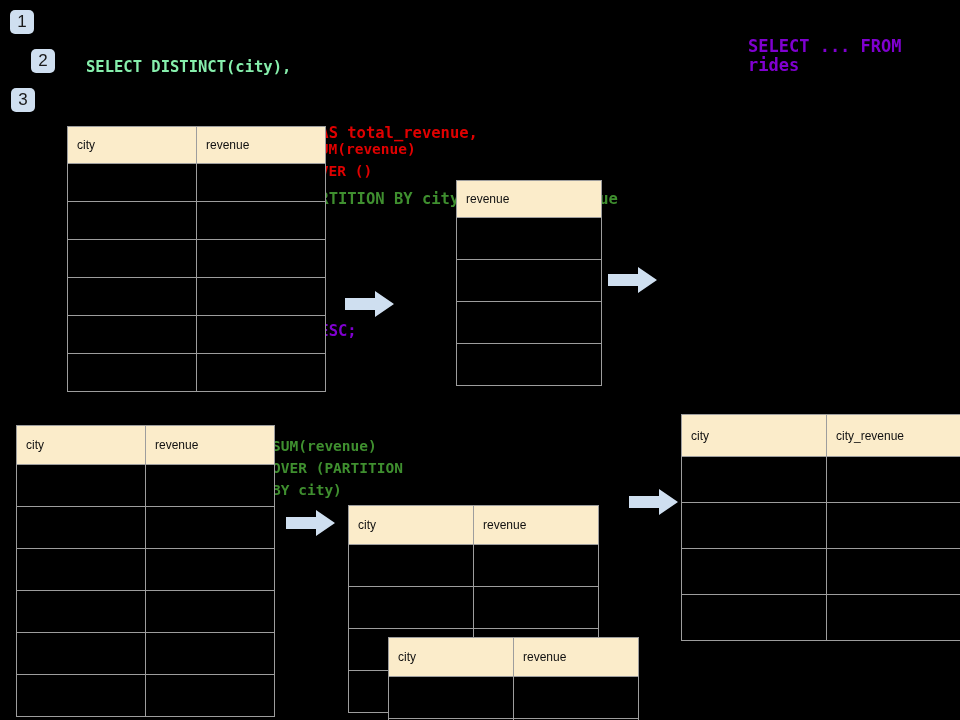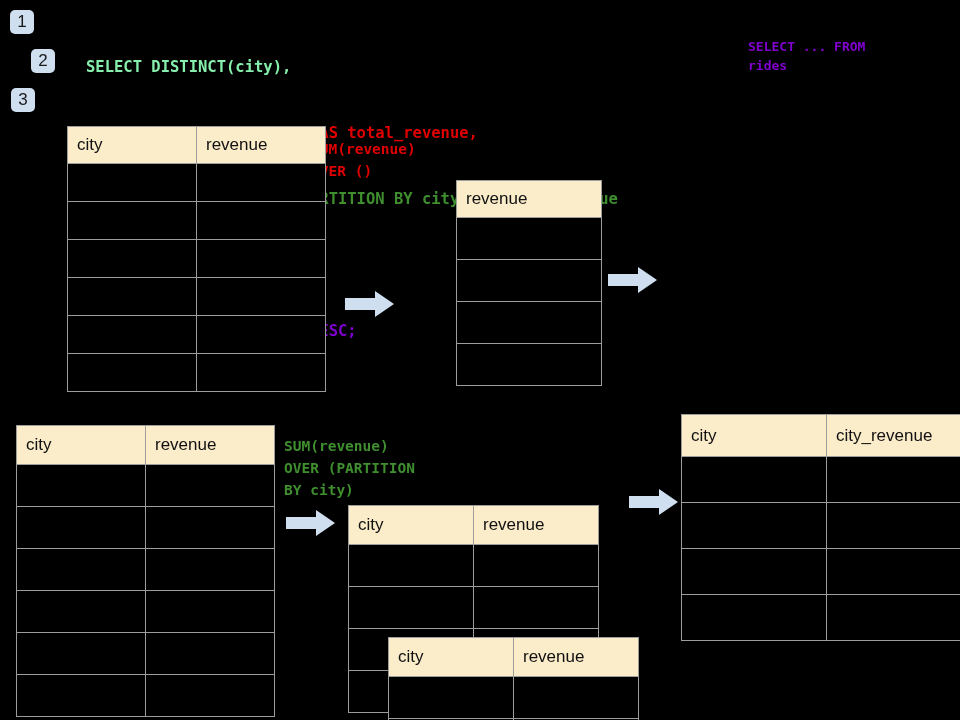--- a/index.html
+++ b/index.html
@@ -53,7 +53,7 @@
   .annot-sm {
     position: absolute;
     font-family: "DejaVu Sans Mono", monospace;
-    font-size: 13px;
+    font-size: 17px;
     font-weight: bold;
     white-space: pre;
     line-height: 19px;

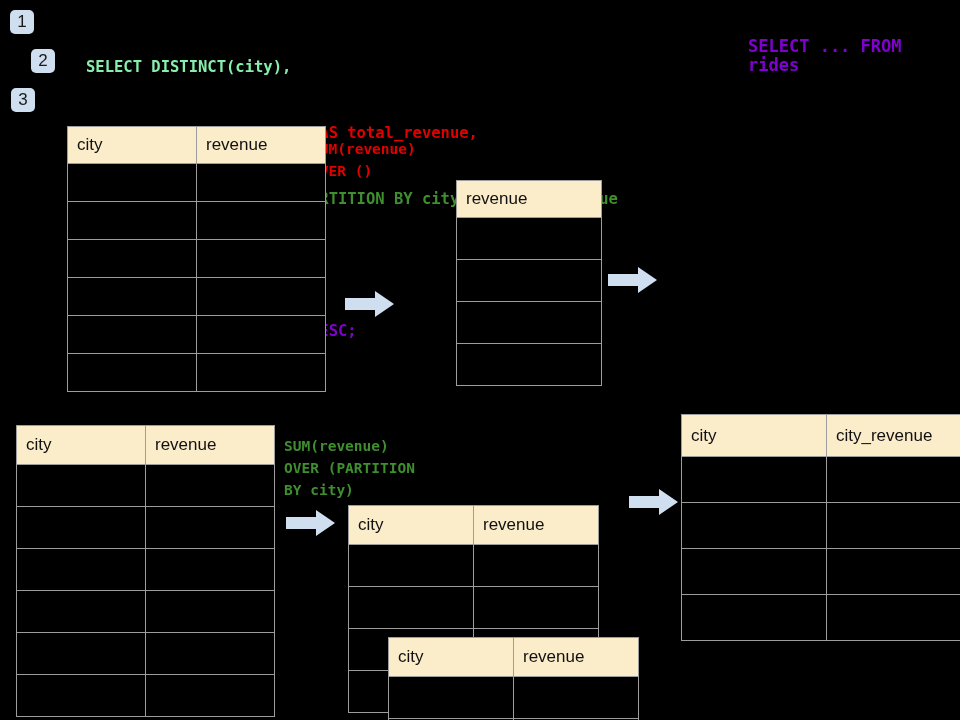--- a/index.html
+++ b/index.html
@@ -76,7 +76,7 @@
     color: #111111;
     font-family: "Liberation Sans", sans-serif;
     font-weight: normal;
-    font-size: 17px;
+    font-size: 12px;
     text-align: left;
     padding-left: 9px;
   }

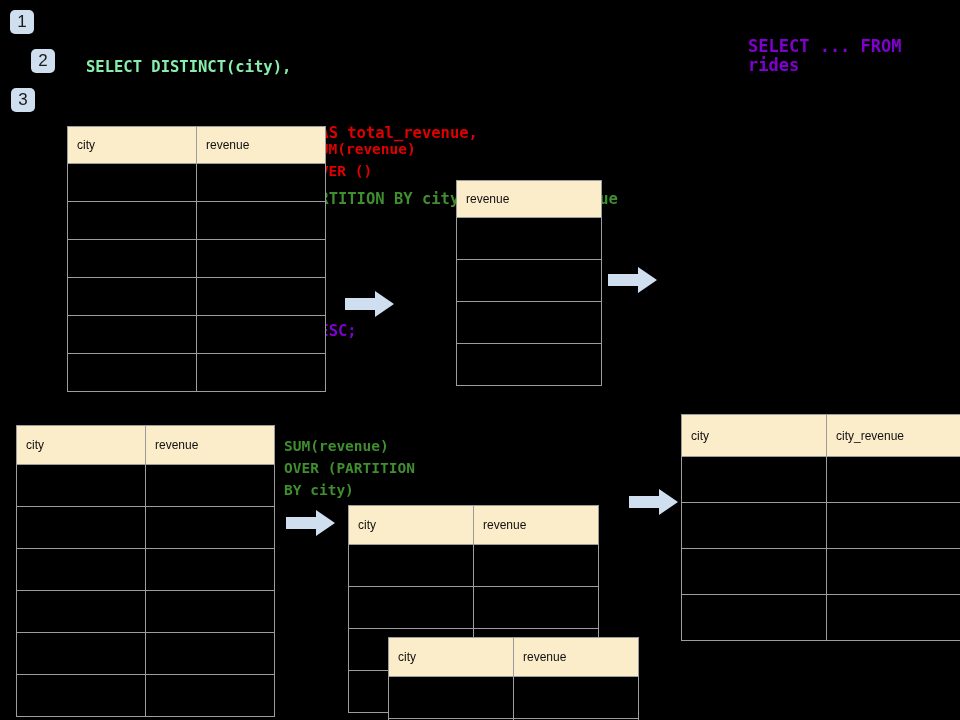--- a/index.html
+++ b/index.html
@@ -118,7 +118,7 @@
   <div class="annot" style="left:311px; top:138px; color:#e00000;">SUM(revenue)
 OVER ()</div>
 
-  <div class="annot" style="left:284px; top:435px; color:#3f8f2f;">SUM(revenue)
+  <div class="annot" style="left:272px; top:435px; color:#3f8f2f;">SUM(revenue)
 OVER (PARTITION
 BY city)</div>
 

